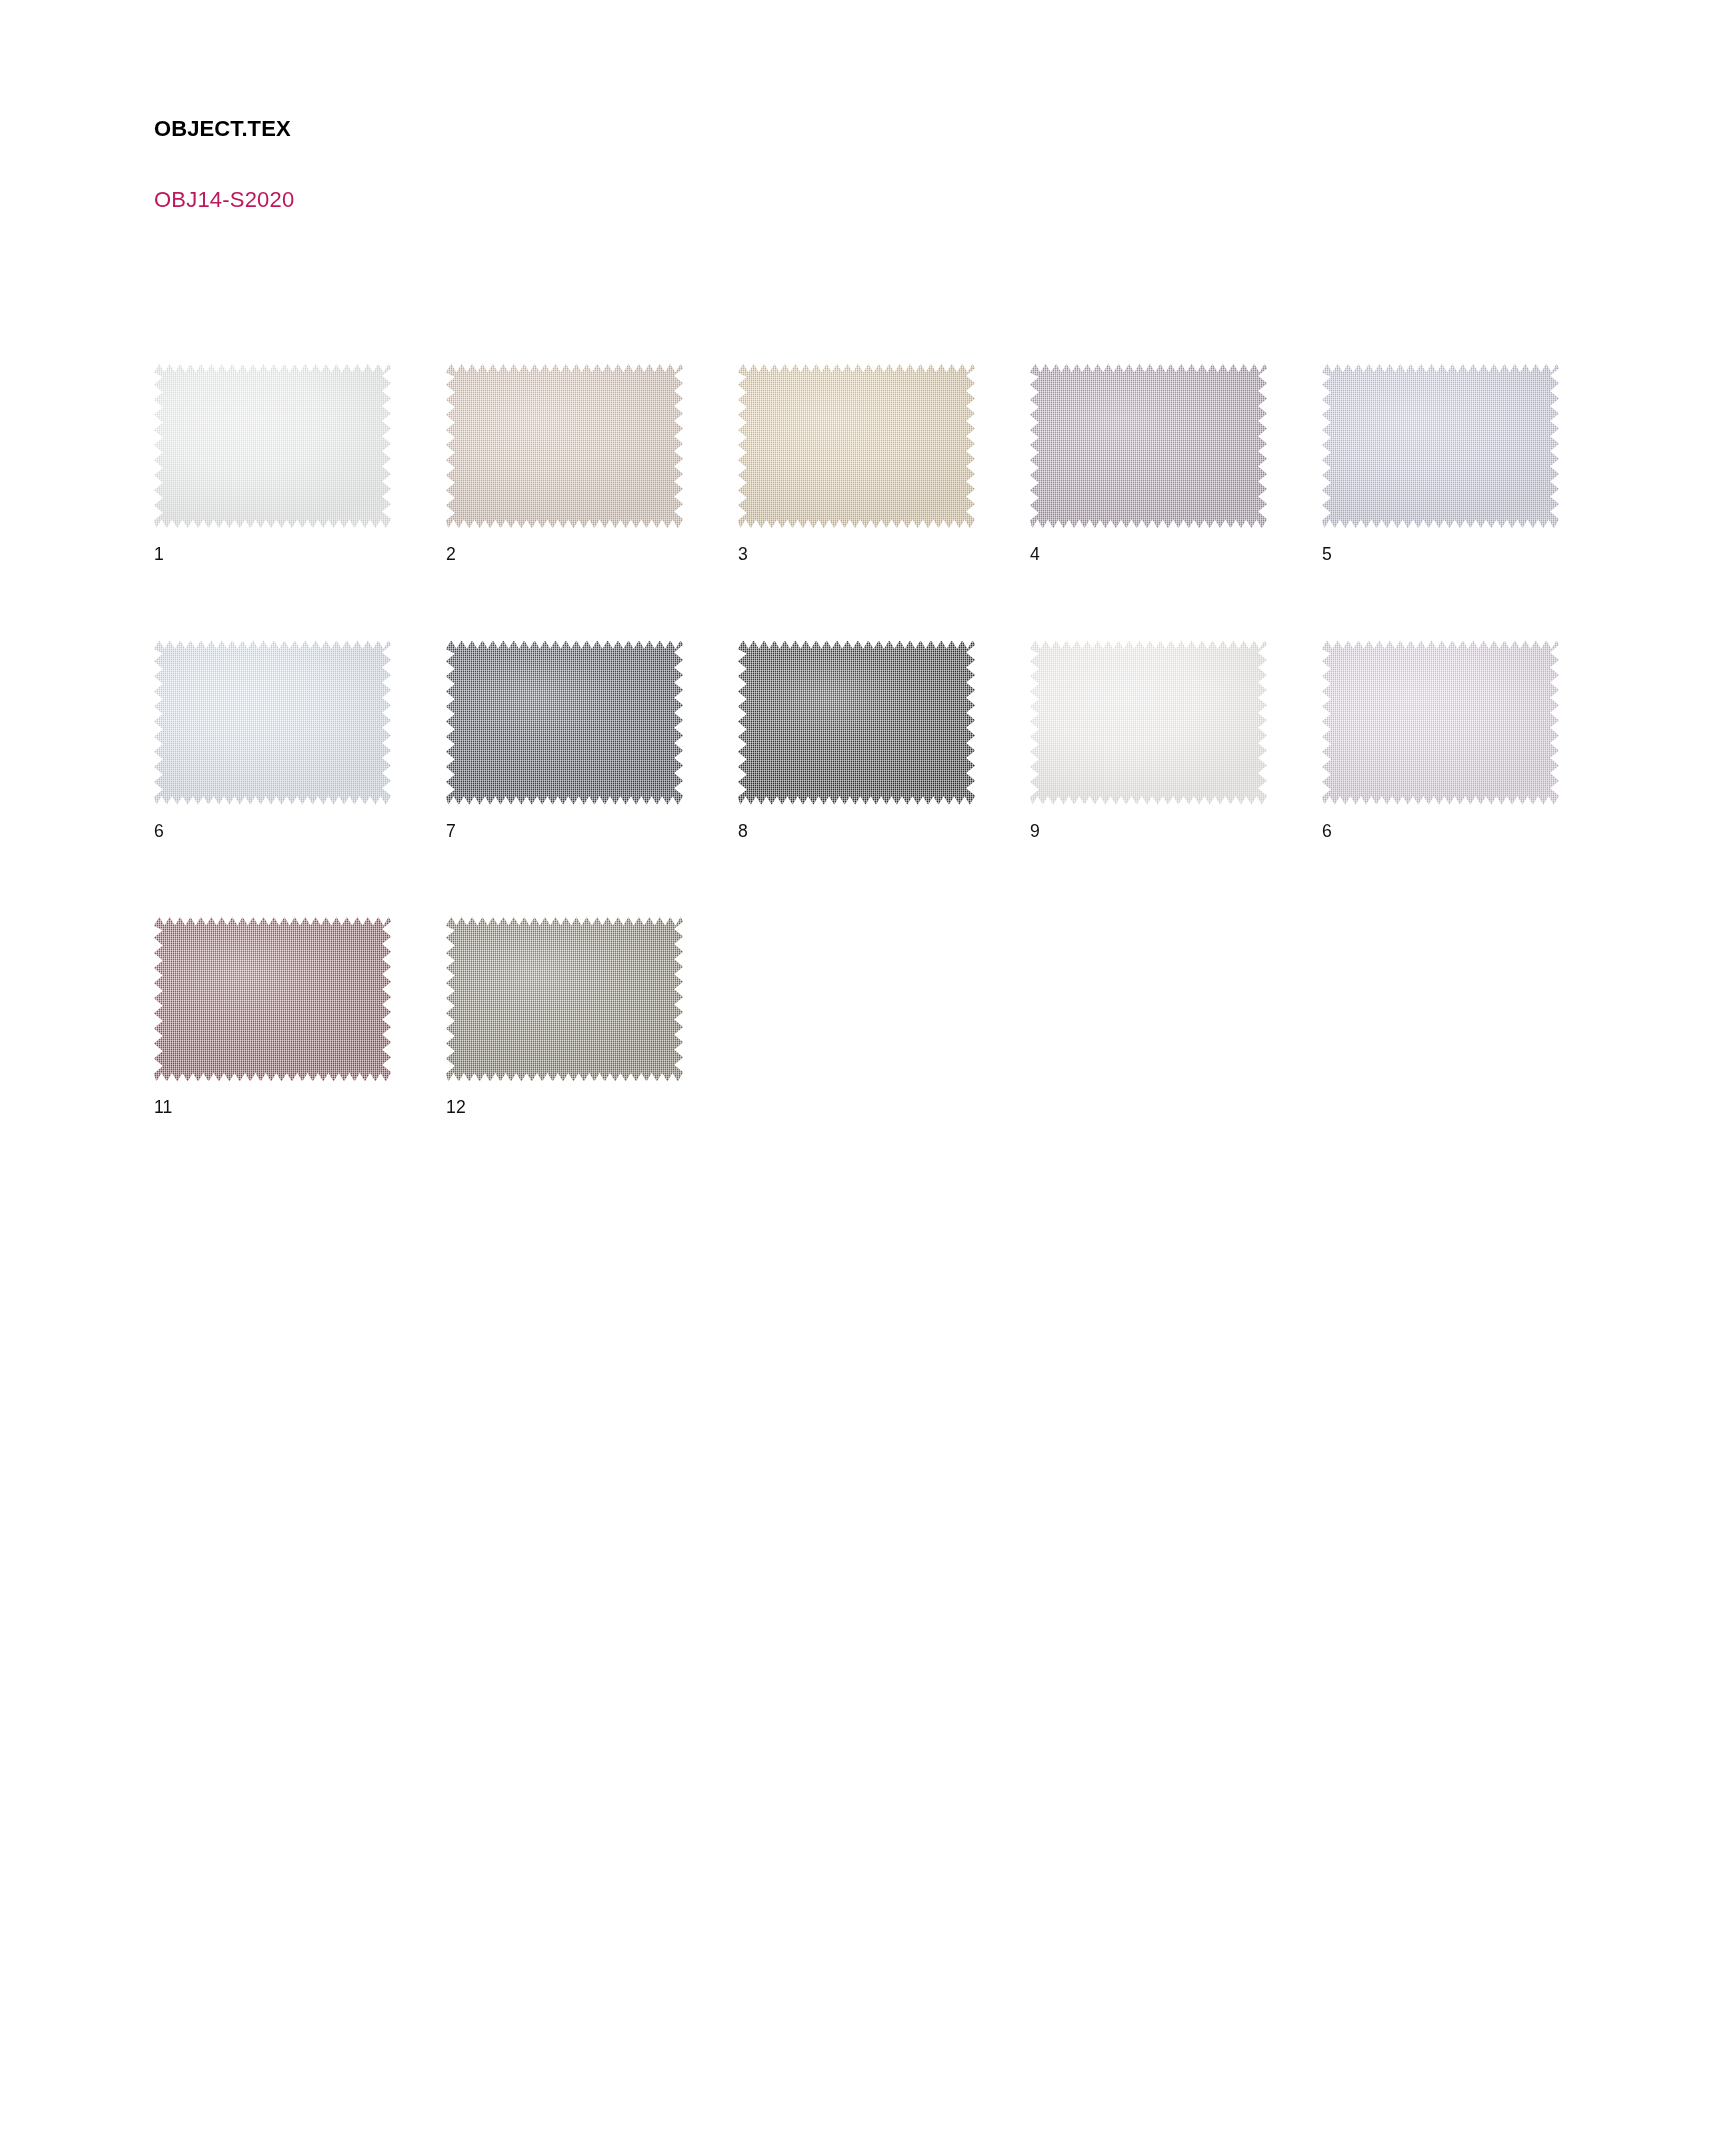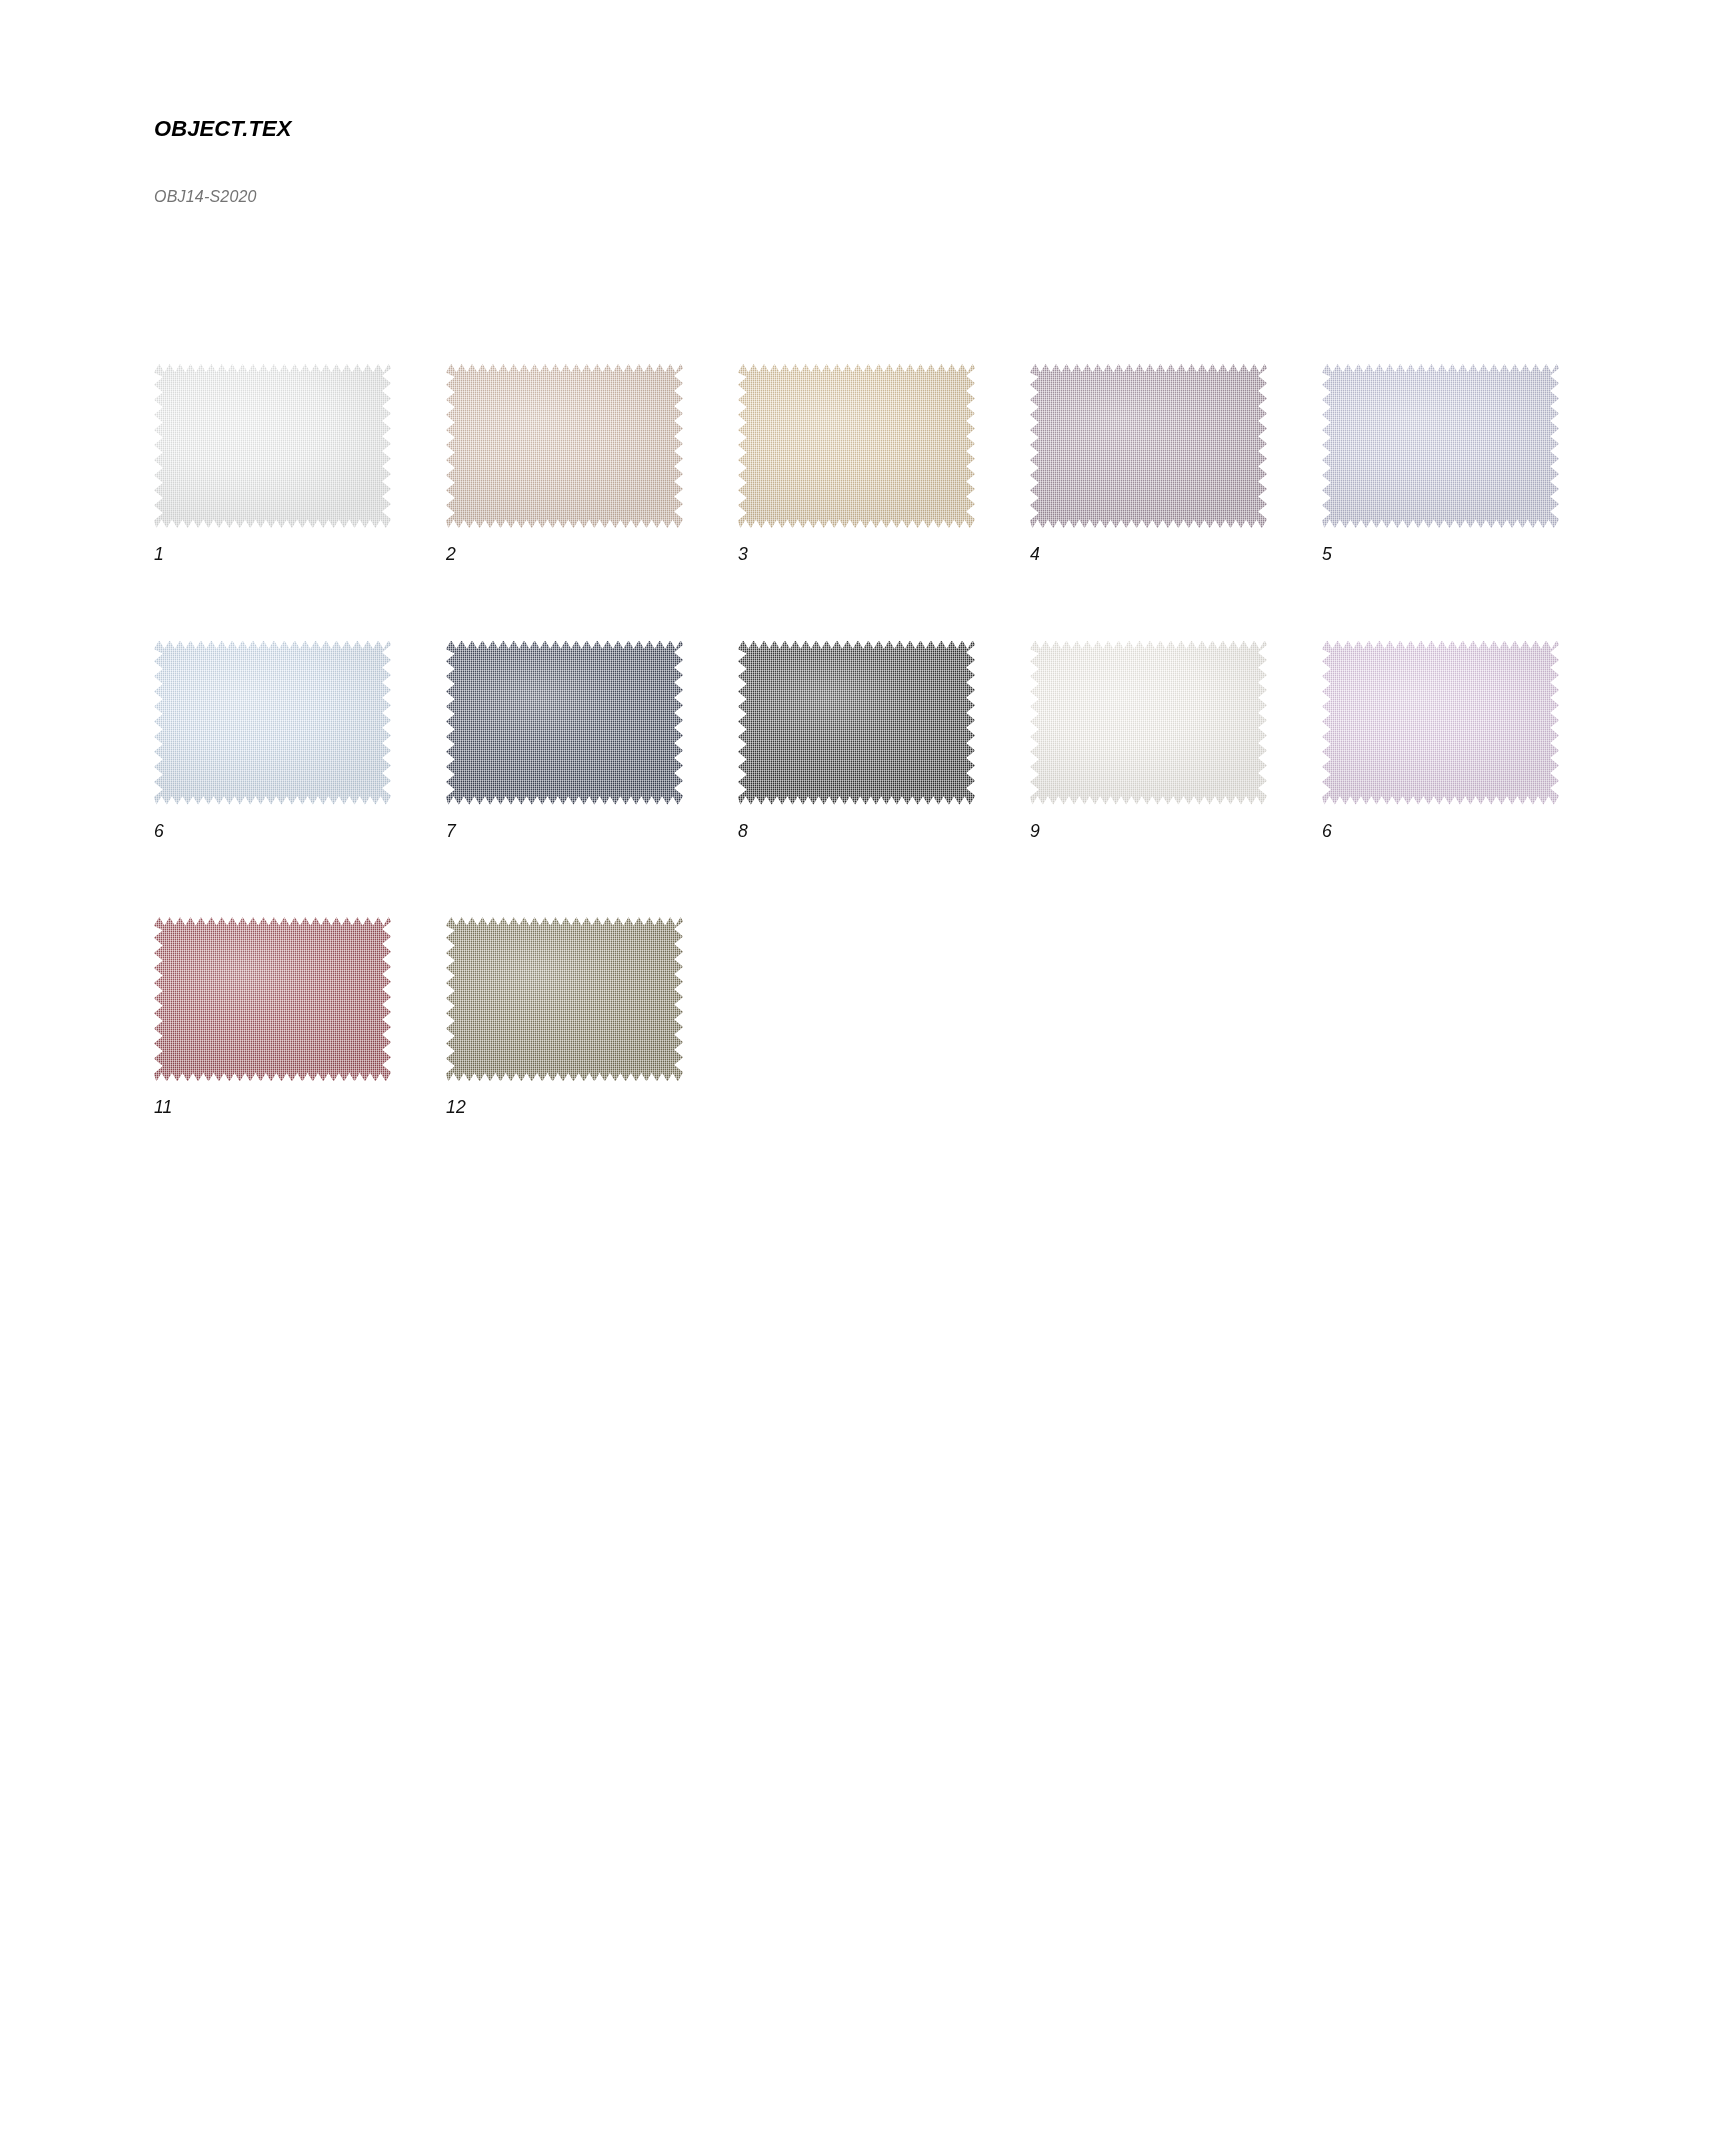--- a/index.html
+++ b/index.html
@@ -23,7 +23,6 @@
     height: 2149px;
     background: #ffffff;
     box-sizing: border-box;
-    font-style: italic;
   }
 
   

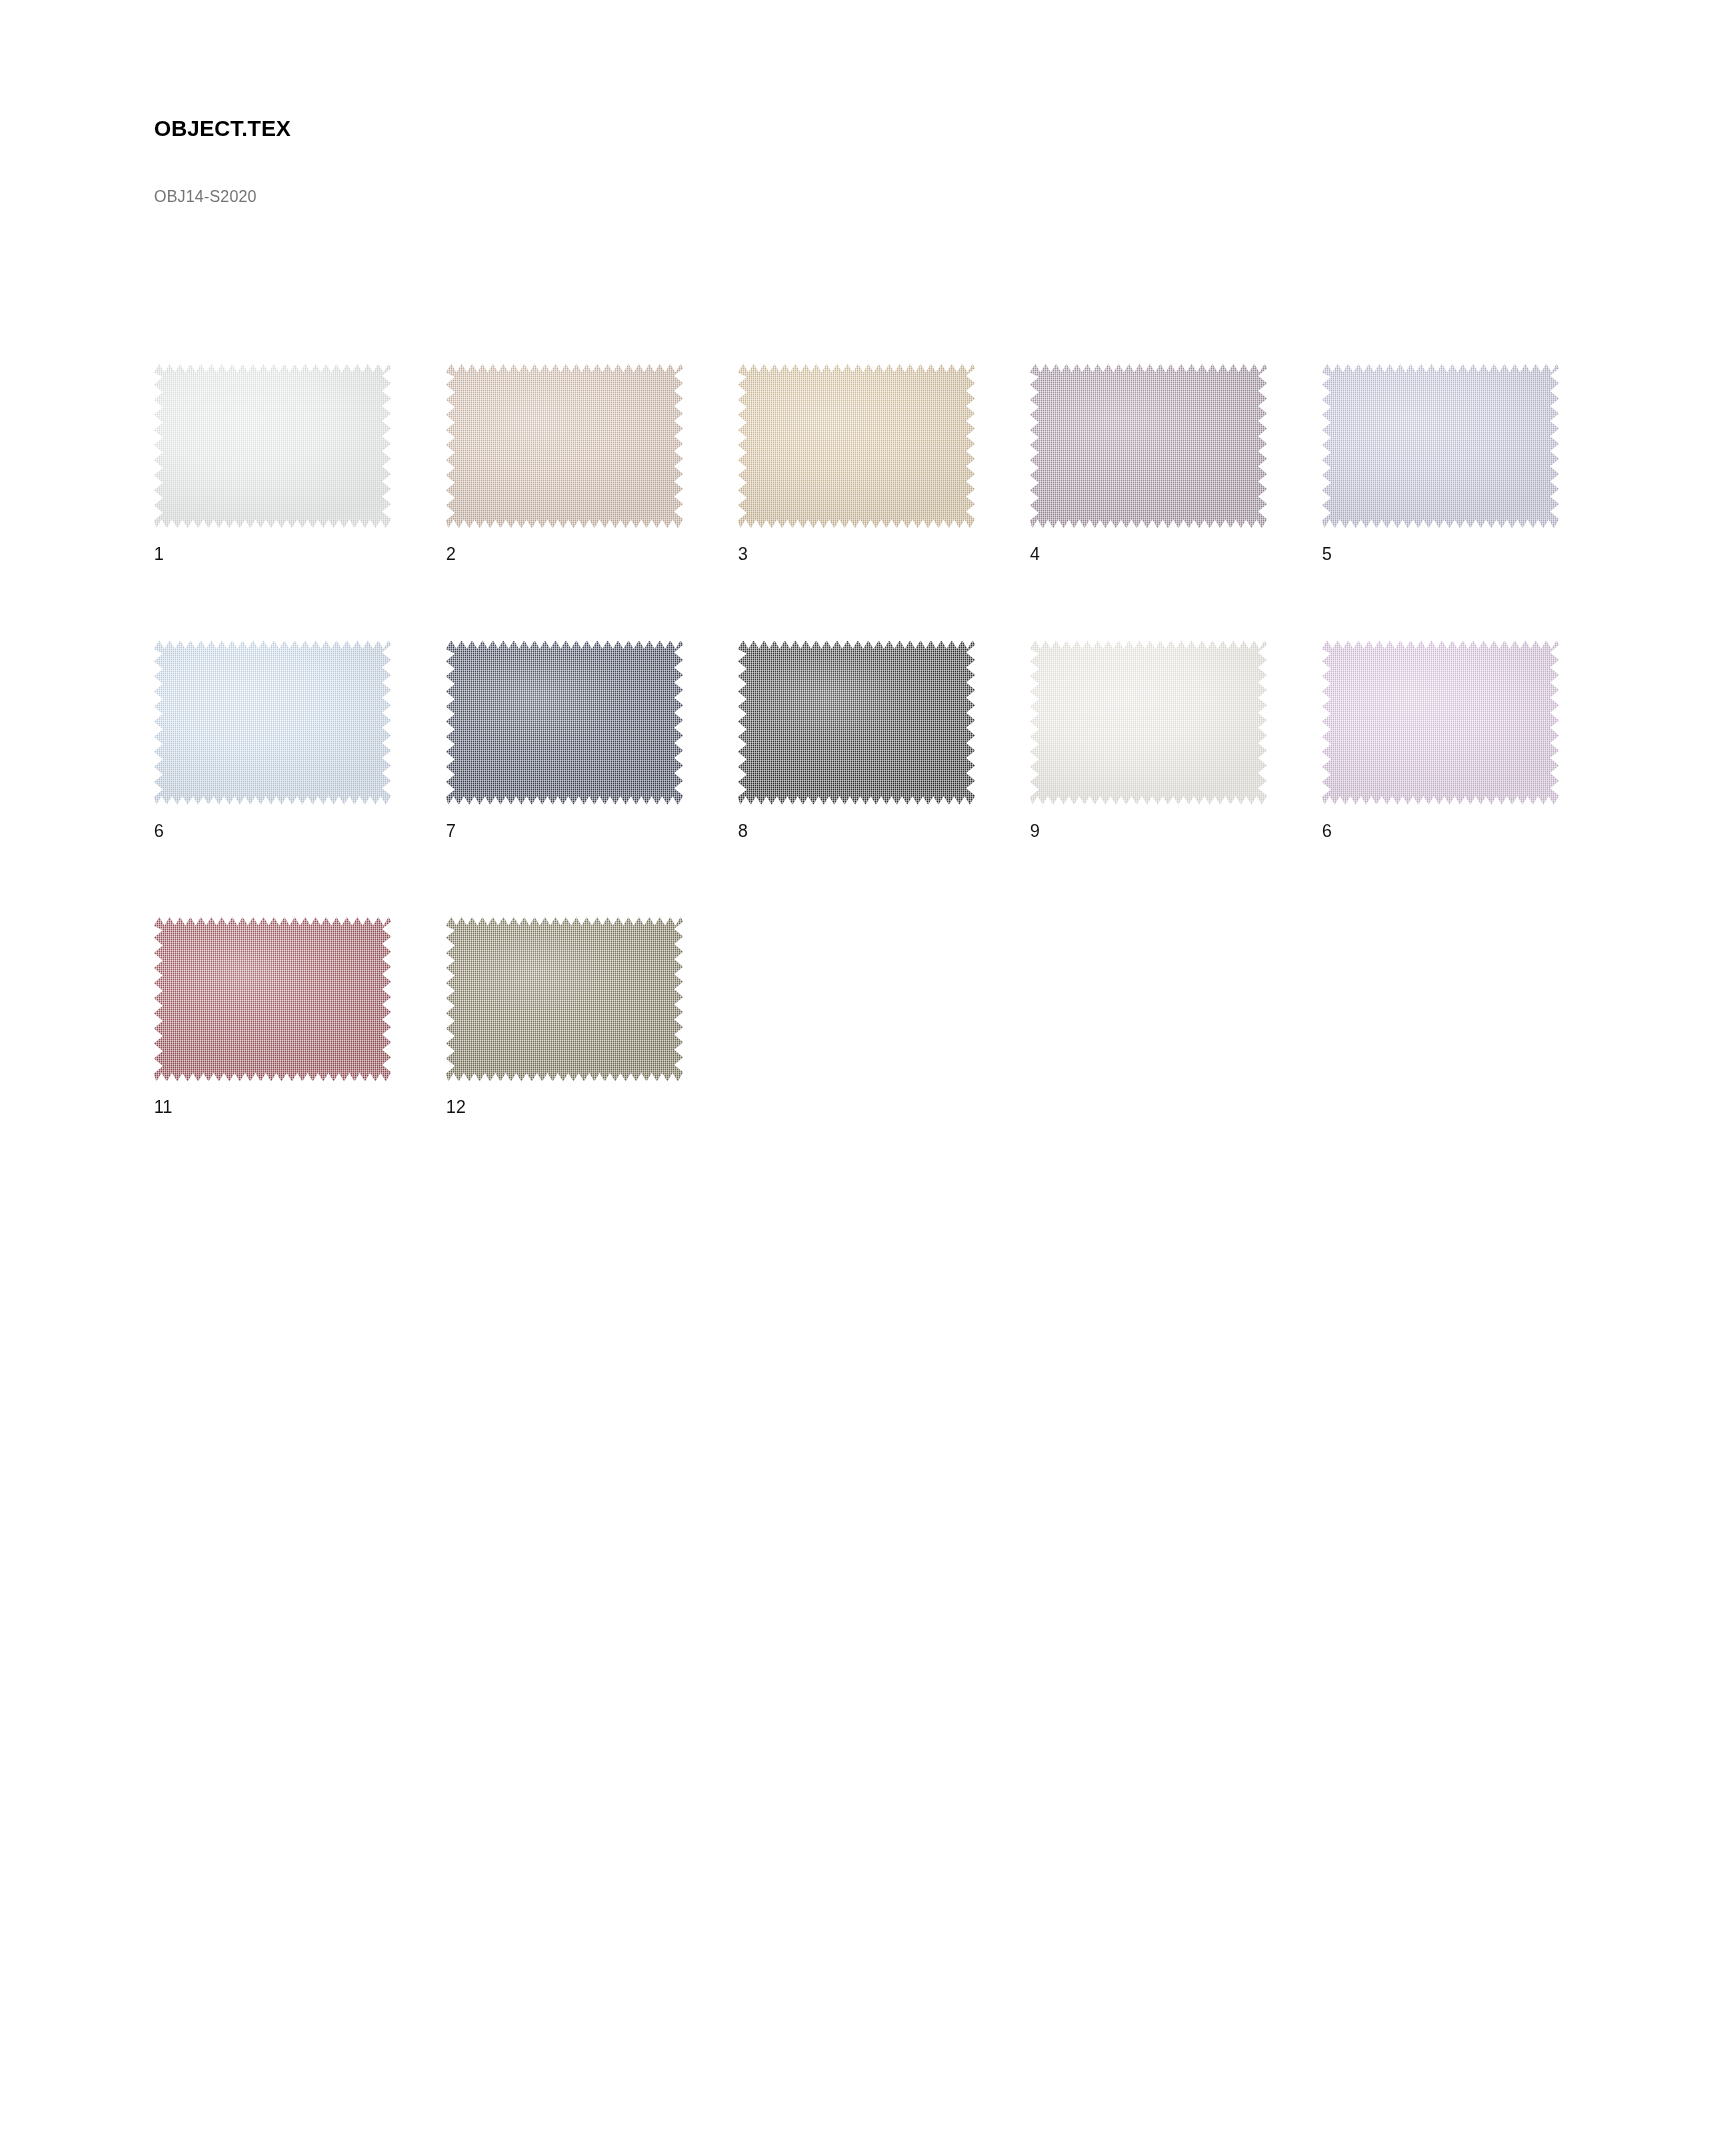--- a/index.html
+++ b/index.html
@@ -42,13 +42,13 @@
     white-space: nowrap;
   }
   .ref-code {
-    font-size: 16px;
+    font-size: 22px;
     font-weight: 400;
     letter-spacing: 0.2px;
     line-height: 1.1;
     margin: 0;
     padding-top: 47px;
-    color: #737373;
+    color: #be185d;
     white-space: nowrap;
   }
 

